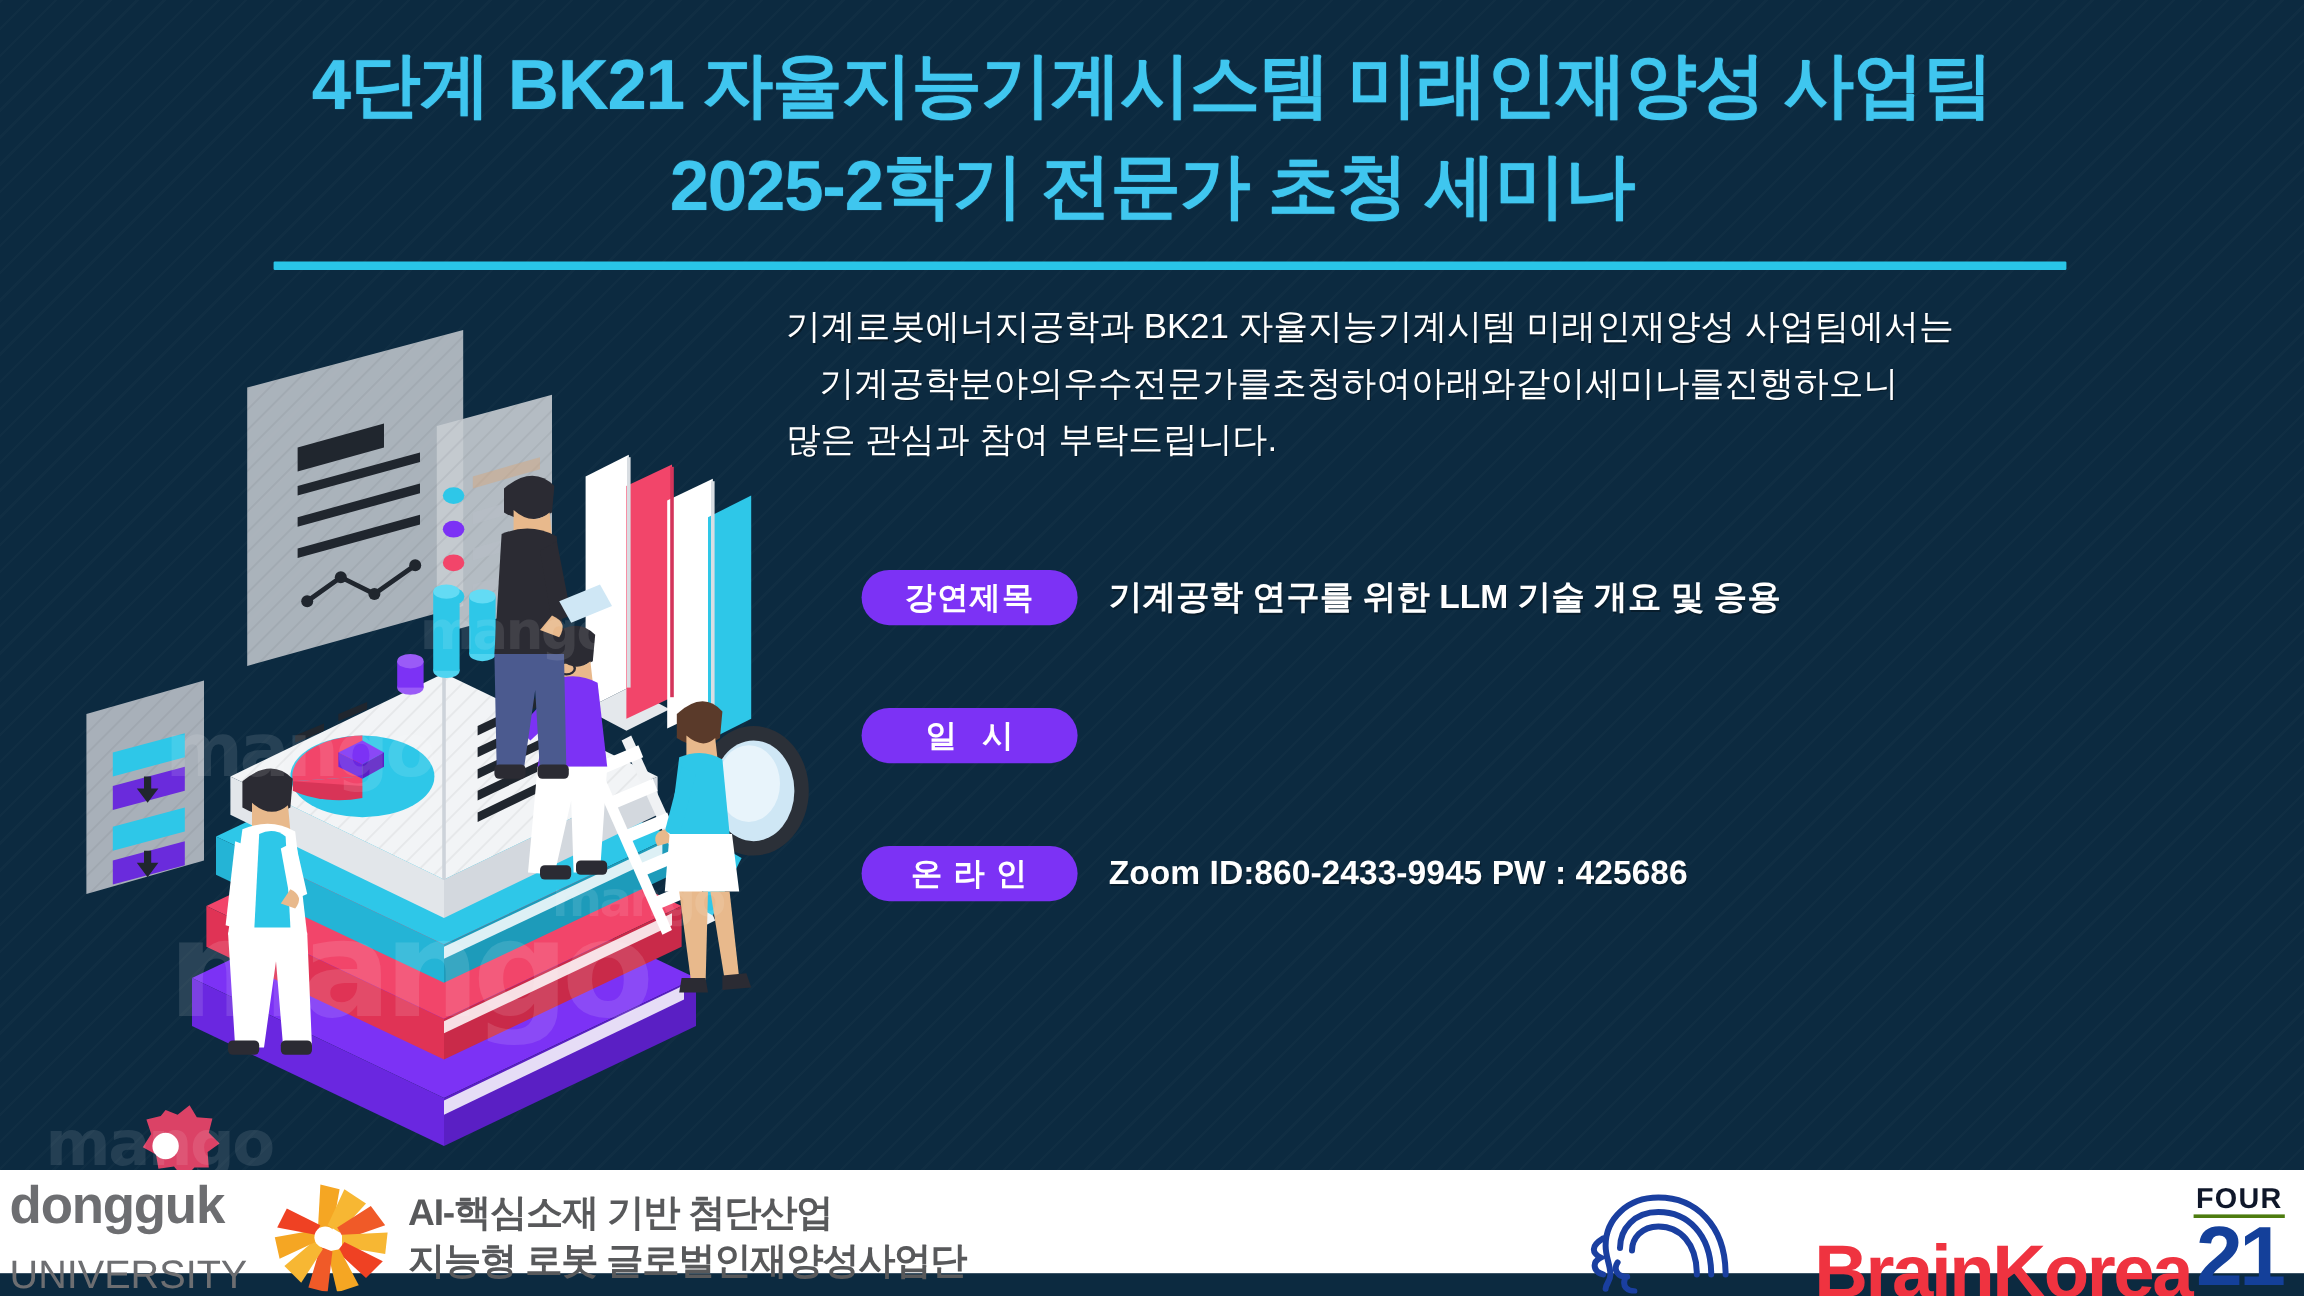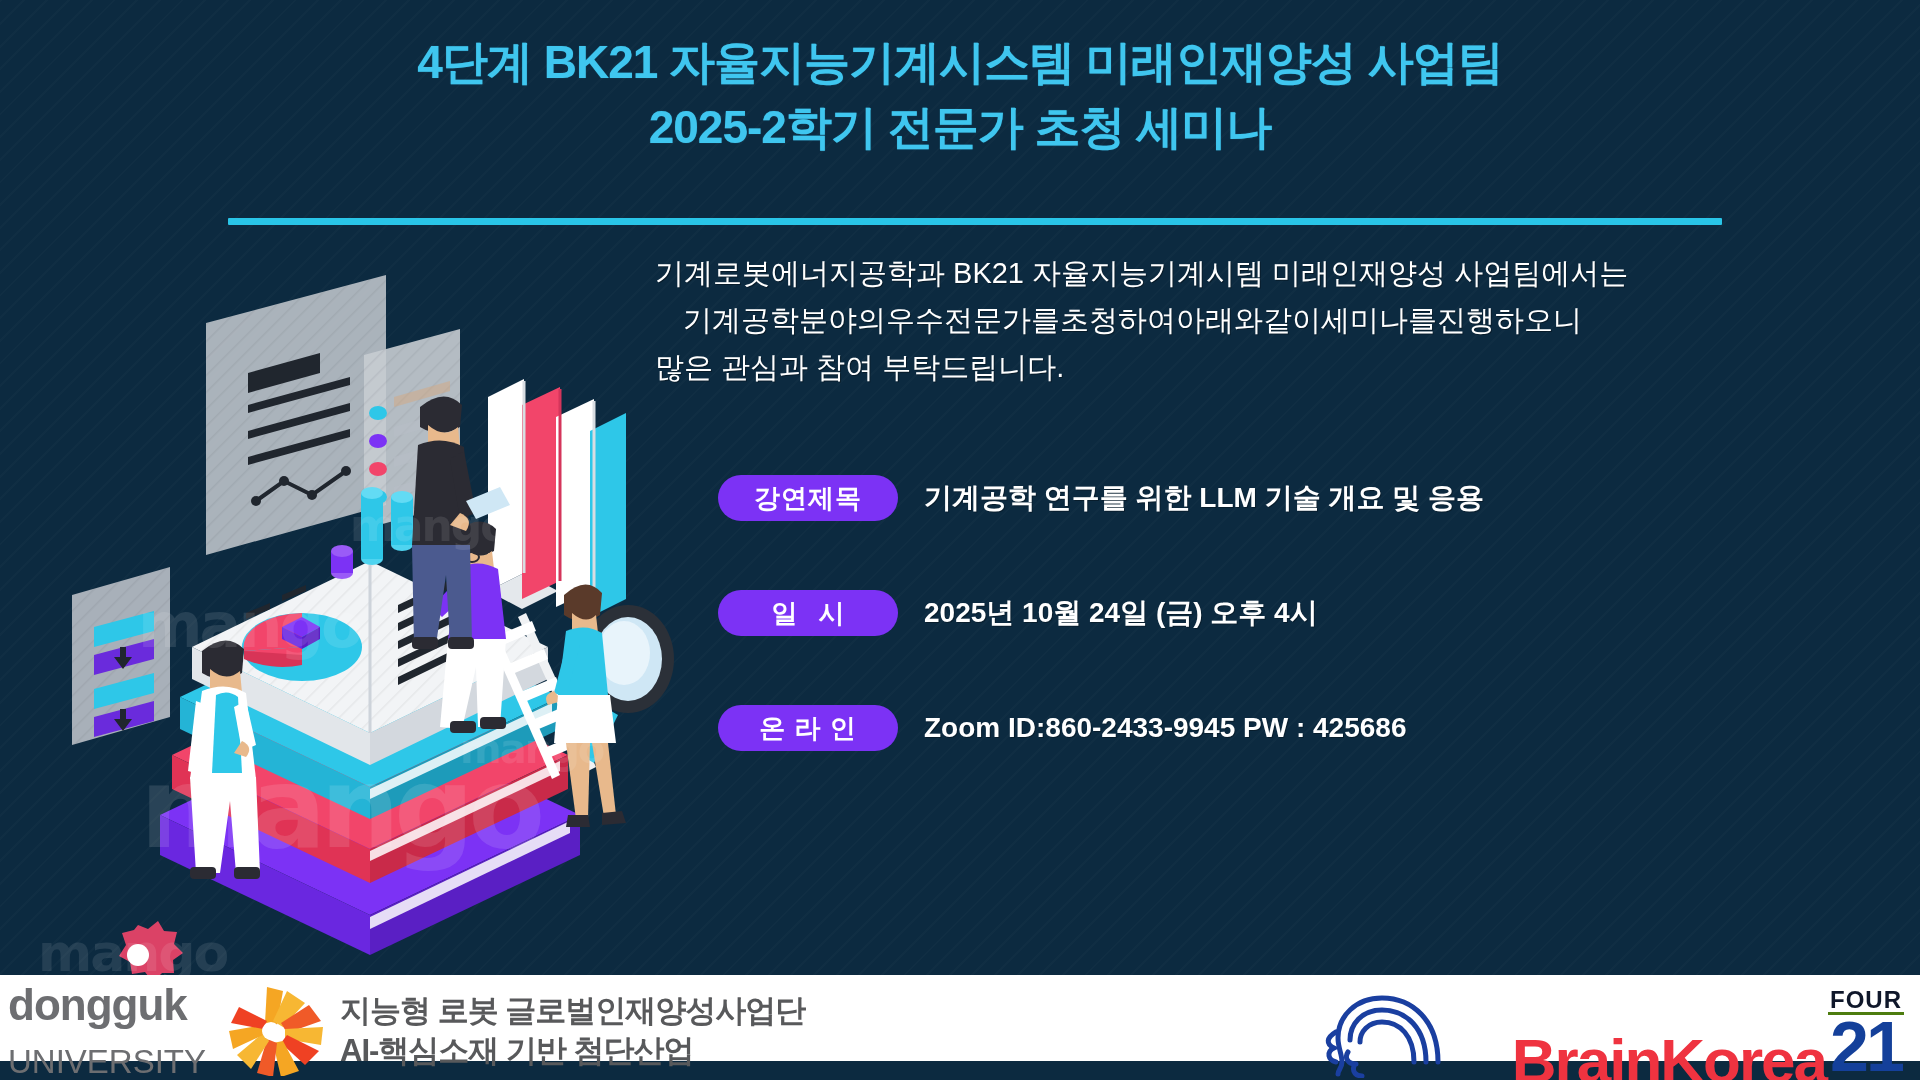--- a/index.html
+++ b/index.html
@@ -30,7 +30,7 @@
   }
   .title-line{
     color:#3fc6ef;
-    font-size:46px;
+    font-size:59px;
     font-weight:bold;
     letter-spacing:-1px;
     line-height:1.42;

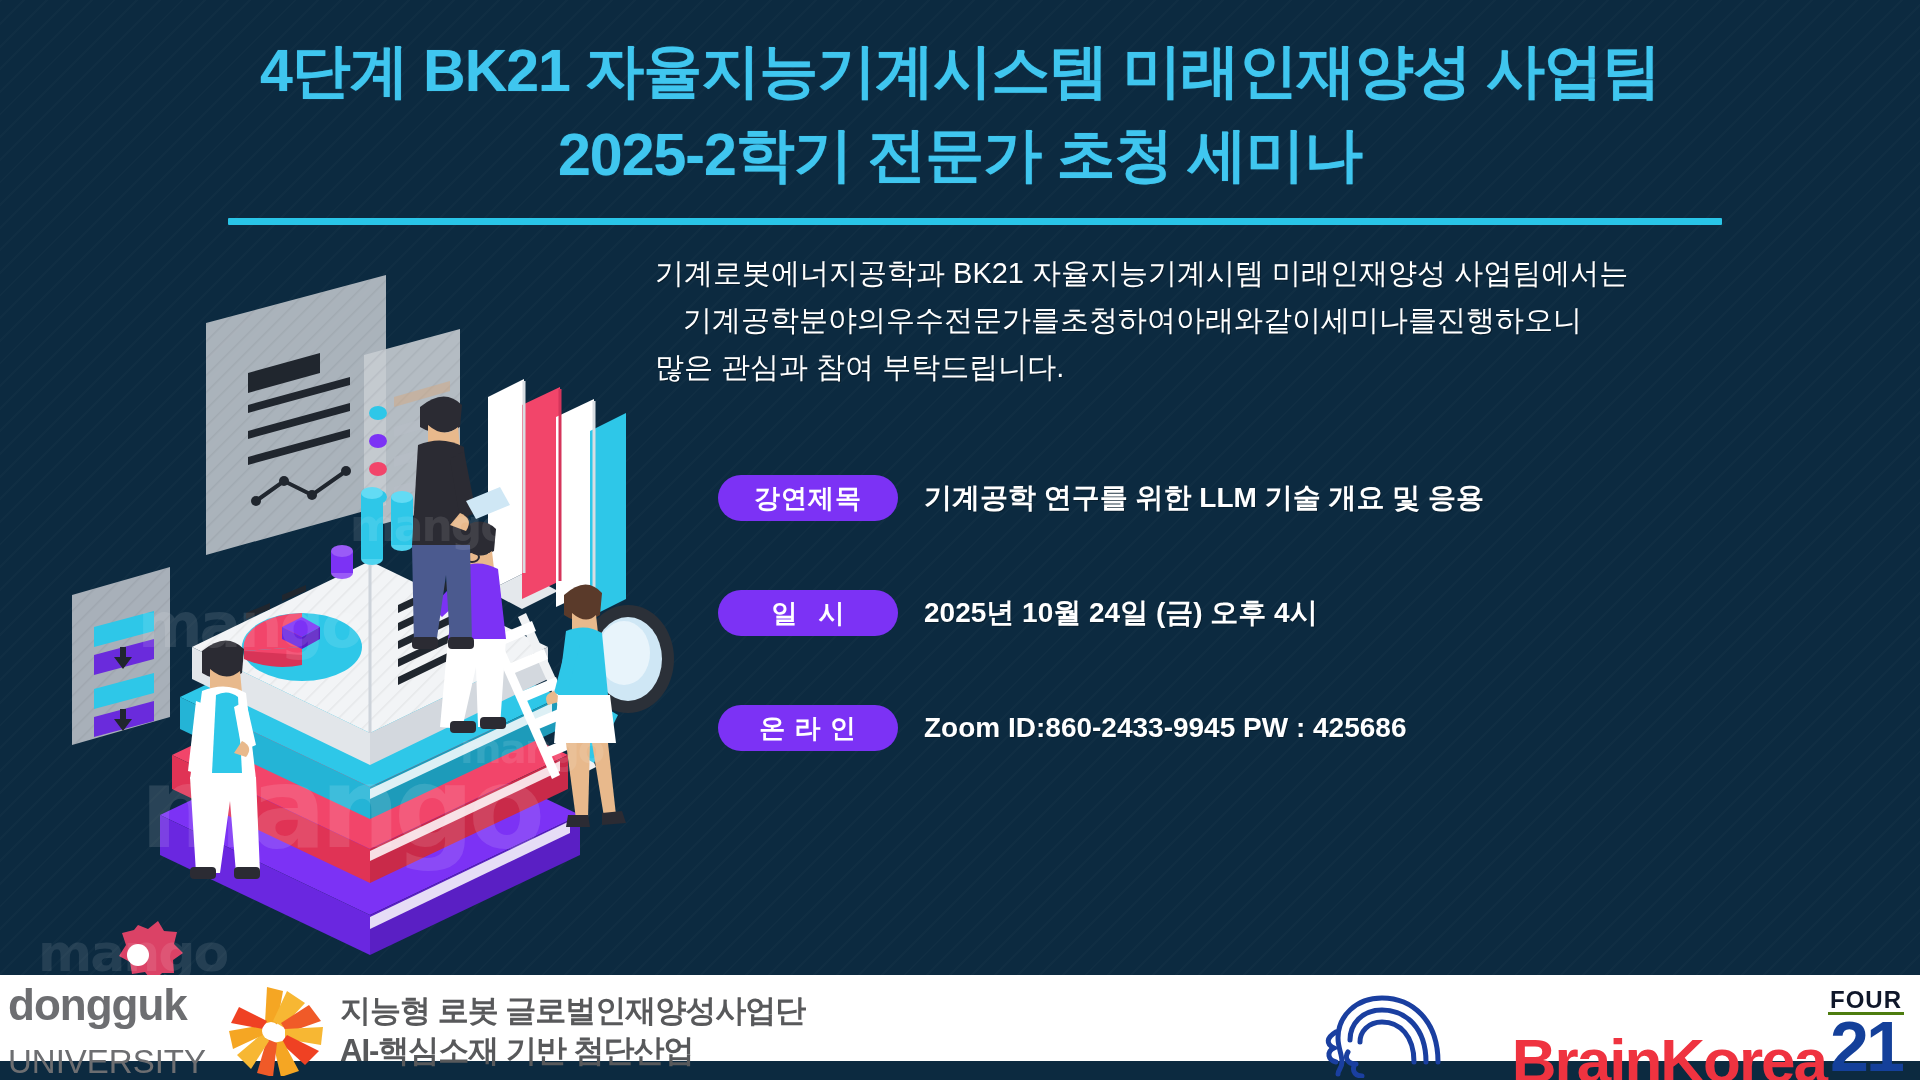--- a/index.html
+++ b/index.html
@@ -382,7 +382,6 @@
 
     <div class="info-row">
       <div class="badge wide-space">일  시</div>
-      <div class="row-text">2025년 10월 24일 (금) 오후 4시</div>
     </div>
 
     <div class="info-row">

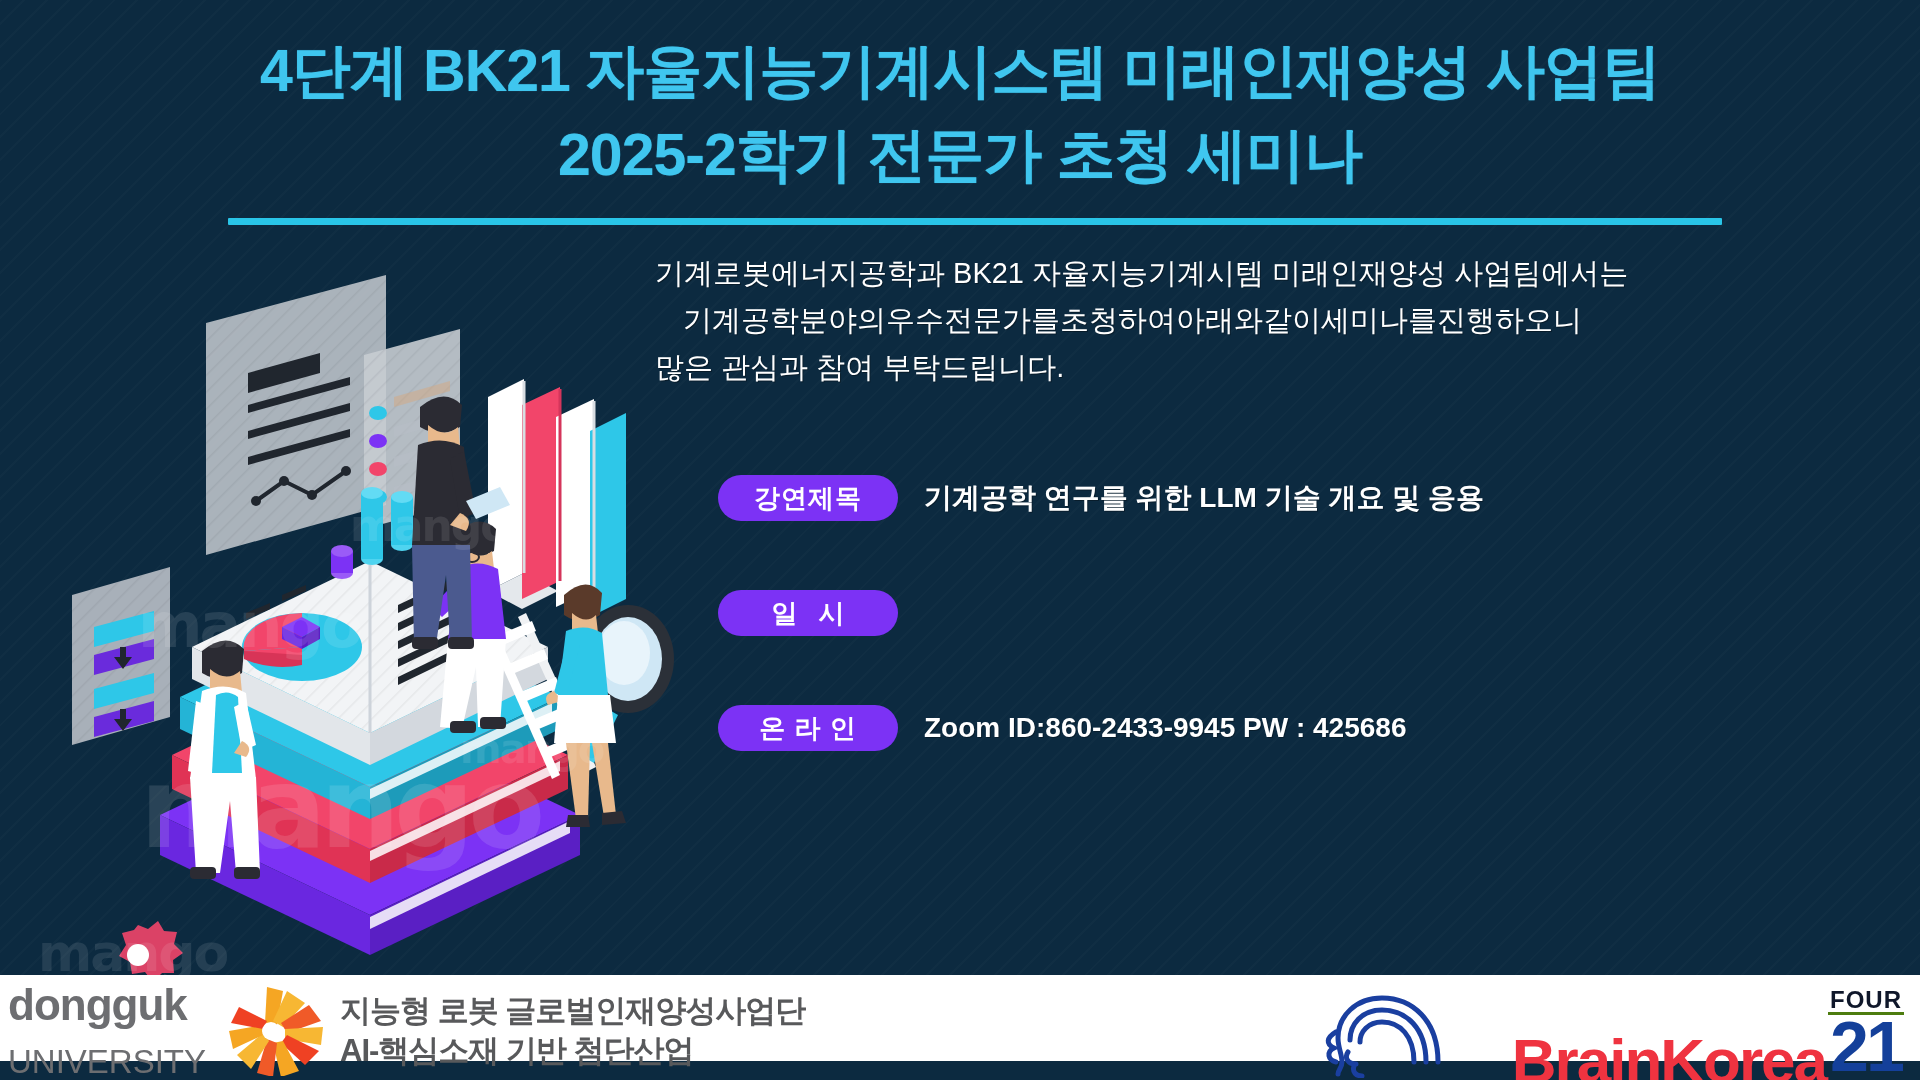--- a/index.html
+++ b/index.html
@@ -418,8 +418,8 @@
       </div>
 
       <div class="footer-slogan">
+        <span>AI-핵심소재 기반 첨단산업</span>
         <span>지능형 로봇 글로벌인재양성사업단</span>
-        <span>AI-핵심소재 기반 첨단산업</span>
       </div>
     </div>
 

